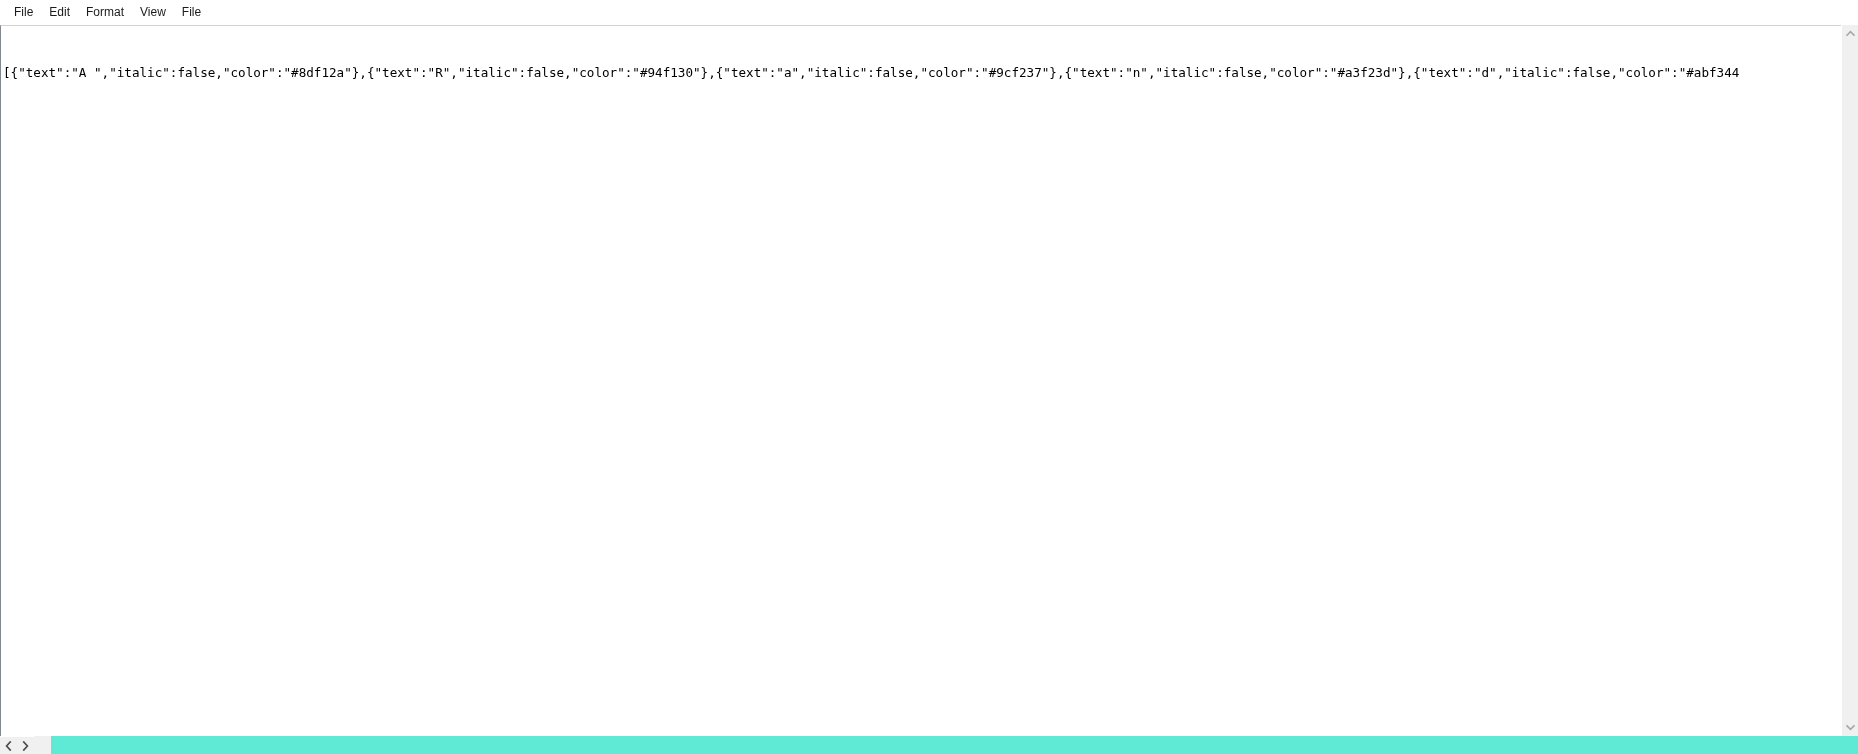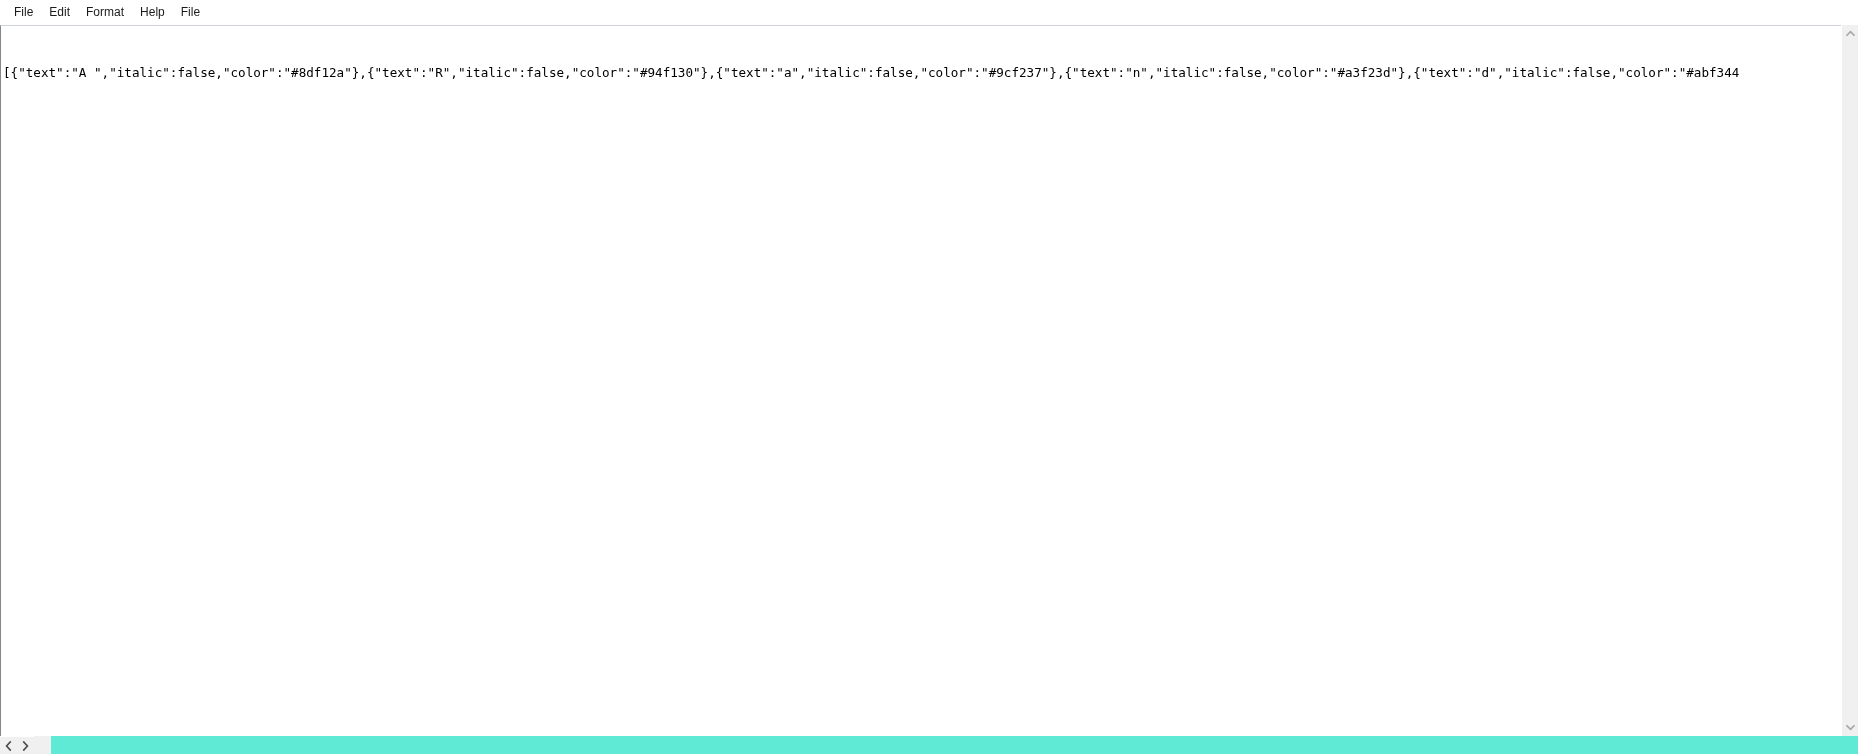--- a/index.html
+++ b/index.html
@@ -184,7 +184,7 @@
     <div class="menu-item">File</div>
     <div class="menu-item">Edit</div>
     <div class="menu-item">Format</div>
-    <div class="menu-item">Help</div>
+    <div class="menu-item">View</div>
     <div class="menu-item">File</div>
   </div>
 

